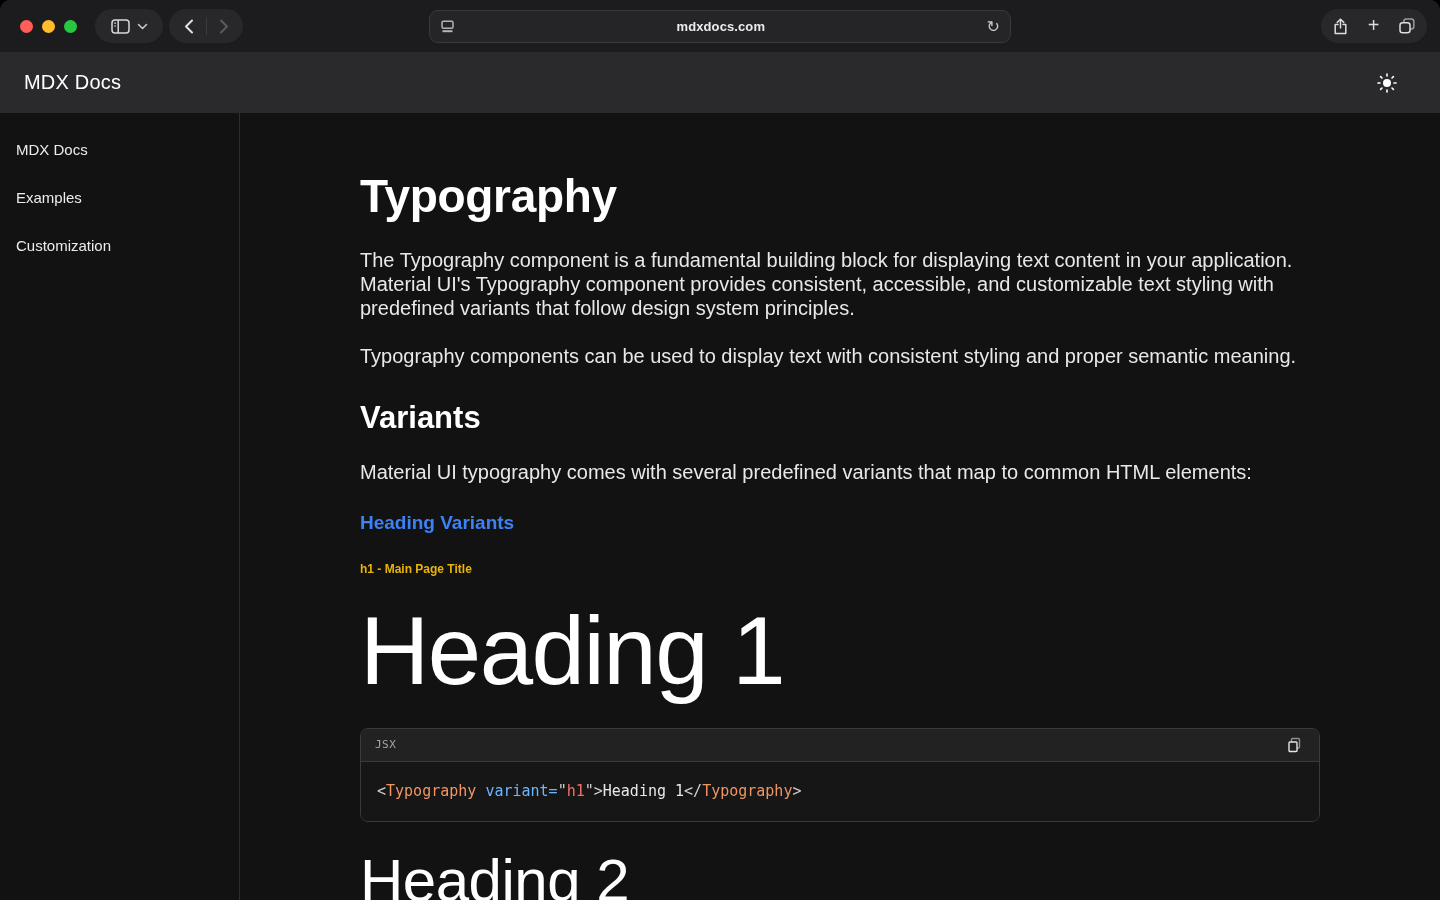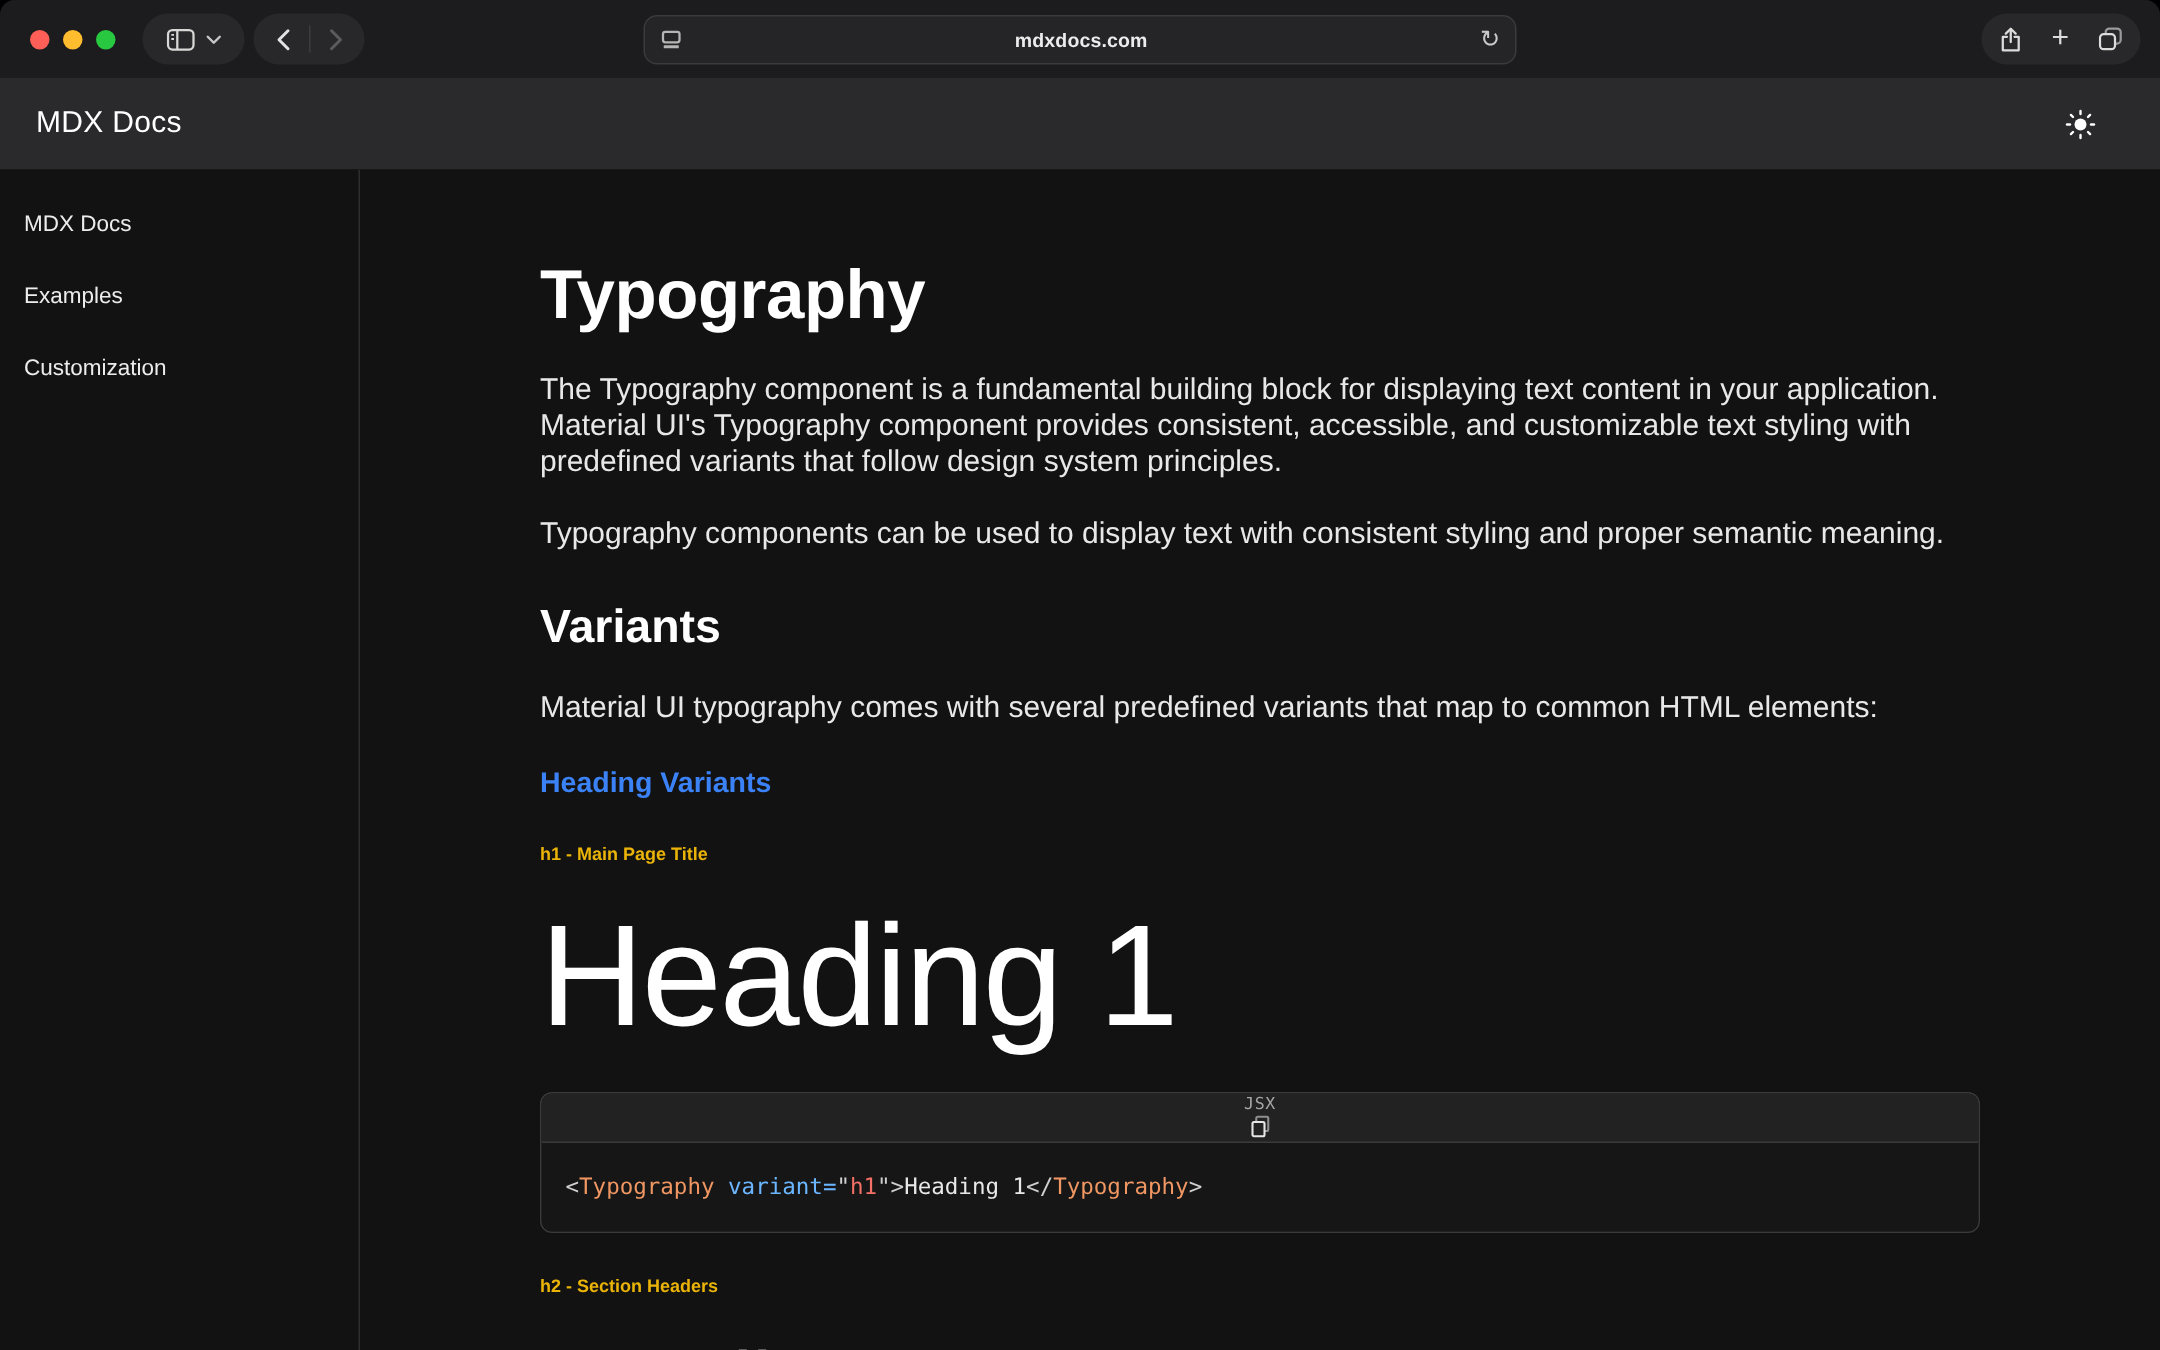--- a/index.html
+++ b/index.html
@@ -50,7 +50,7 @@
 
   
   .codeblock{margin-top:24px;width:960px;border:1px solid var(--code-border);border-radius:8px;overflow:hidden;}
-  .code-head{height:33px;background:var(--code-header);border-bottom:1px solid var(--code-border);display:flex;align-items:center;justify-content:space-between;padding:0 14px;flex-direction:column;}
+  .code-head{height:33px;background:var(--code-header);border-bottom:1px solid var(--code-border);display:flex;align-items:center;justify-content:space-between;padding:0 14px;}
   .code-lang{color:#a6a6a6;font-family:"DejaVu Sans Mono","Liberation Mono",monospace;font-size:11px;letter-spacing:.5px;}
   .copy-btn{width:22px;height:22px;display:flex;align-items:center;justify-content:center;cursor:pointer;}
   .code-body{background:var(--code-body);padding:20px 16px;}

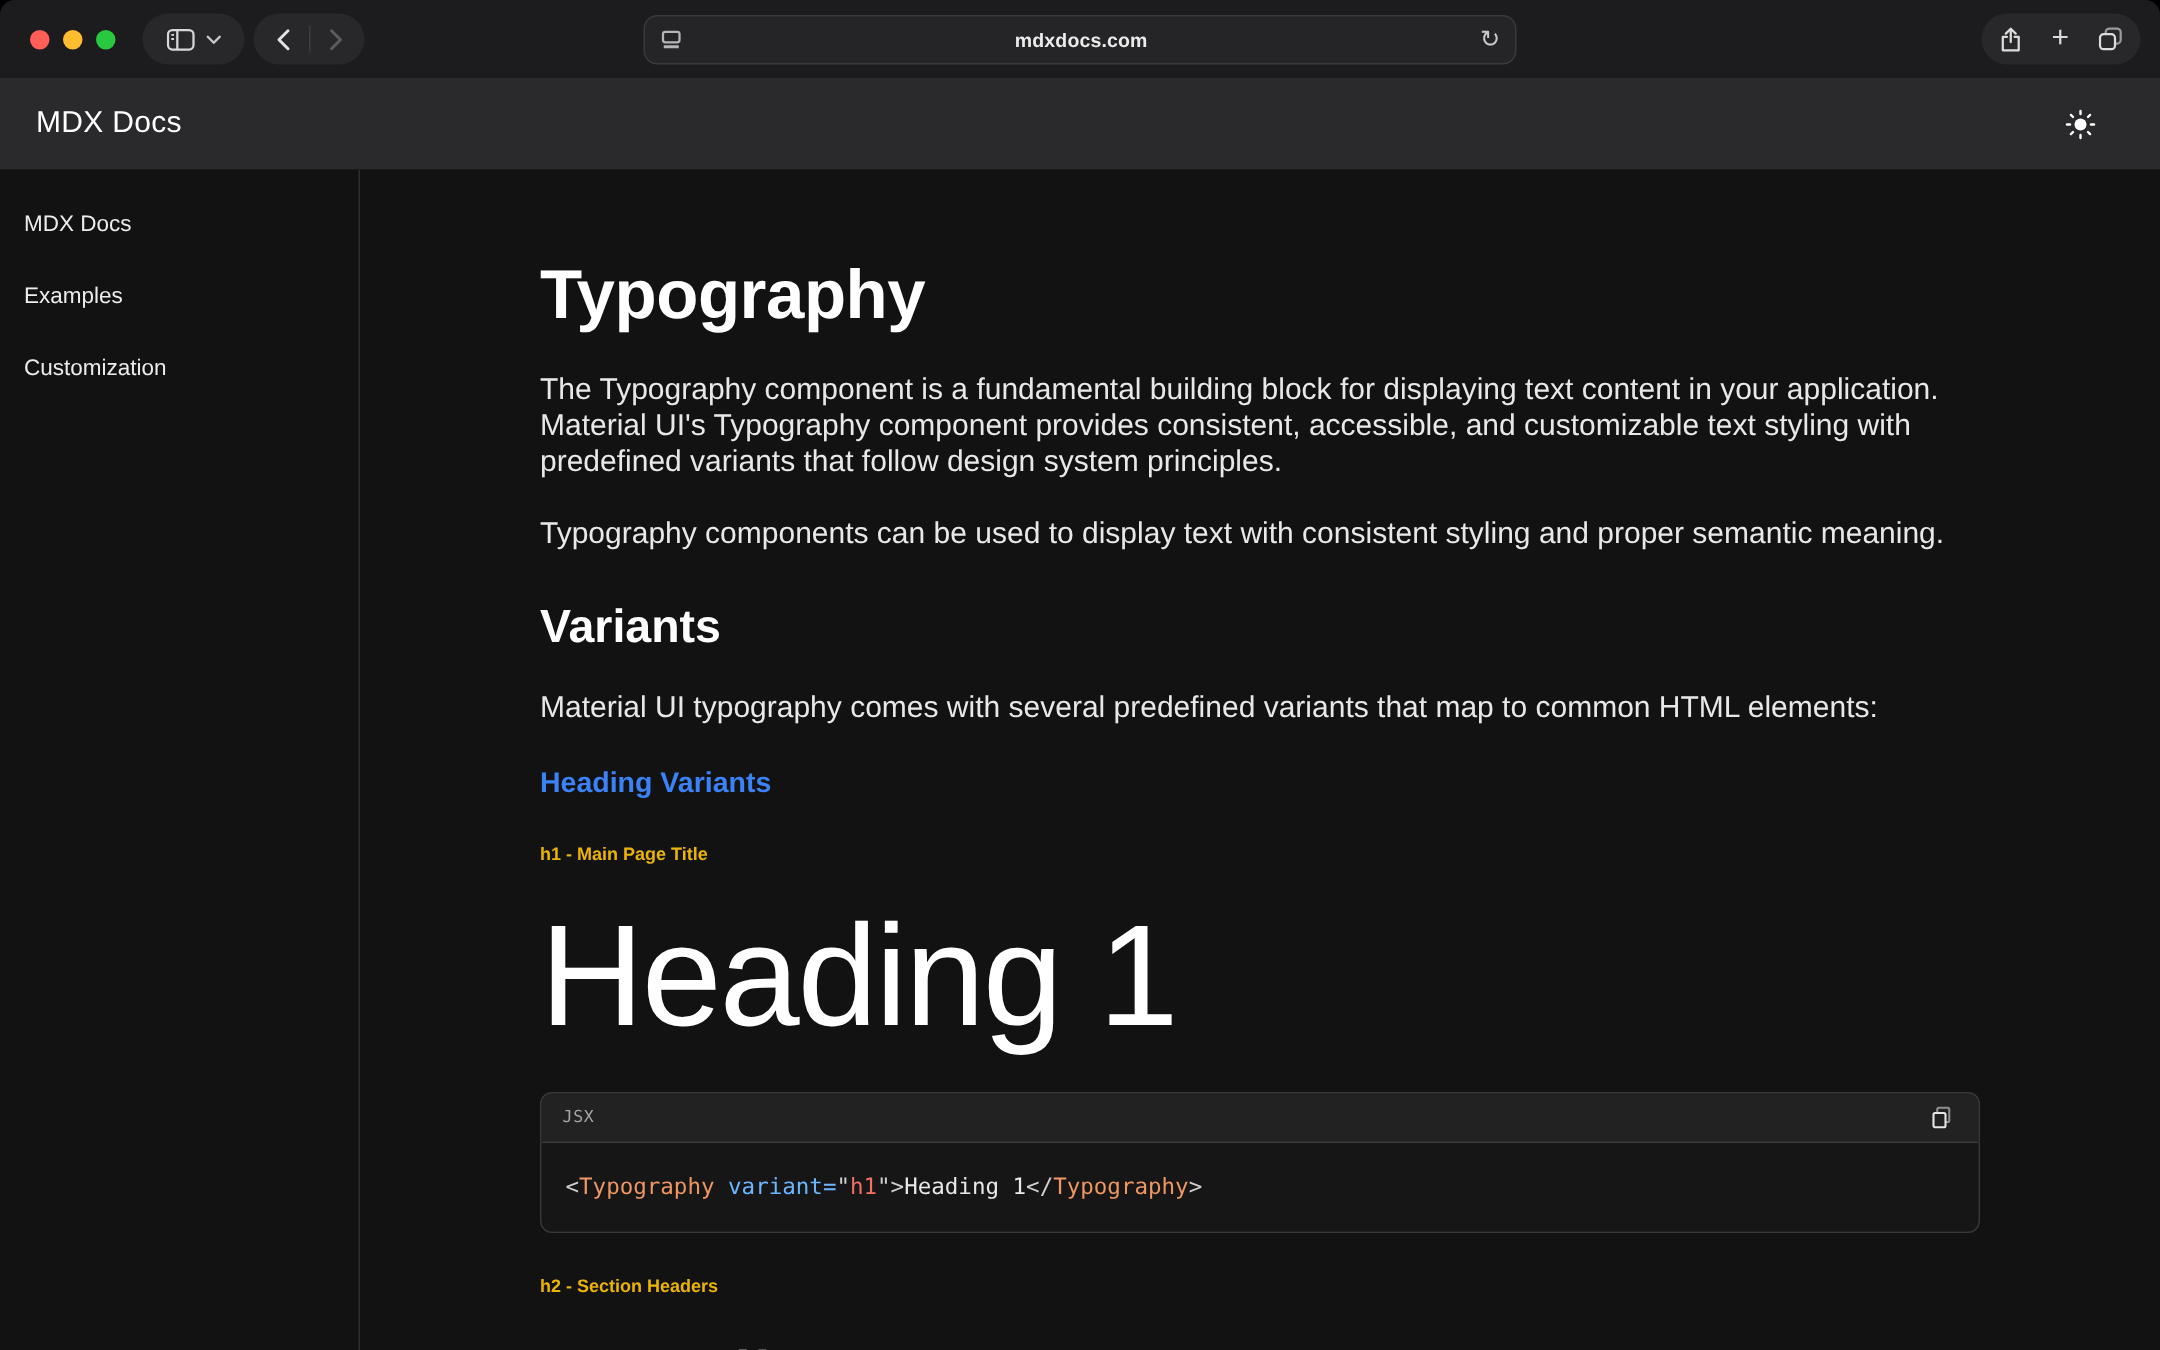--- a/index.html
+++ b/index.html
@@ -190,7 +190,6 @@
         </div>
       </div>
 
-      <h4 class="h-item">h2 - Section Headers</h4>
       <div class="display-h2">Heading 2</div>
     </main>
 

